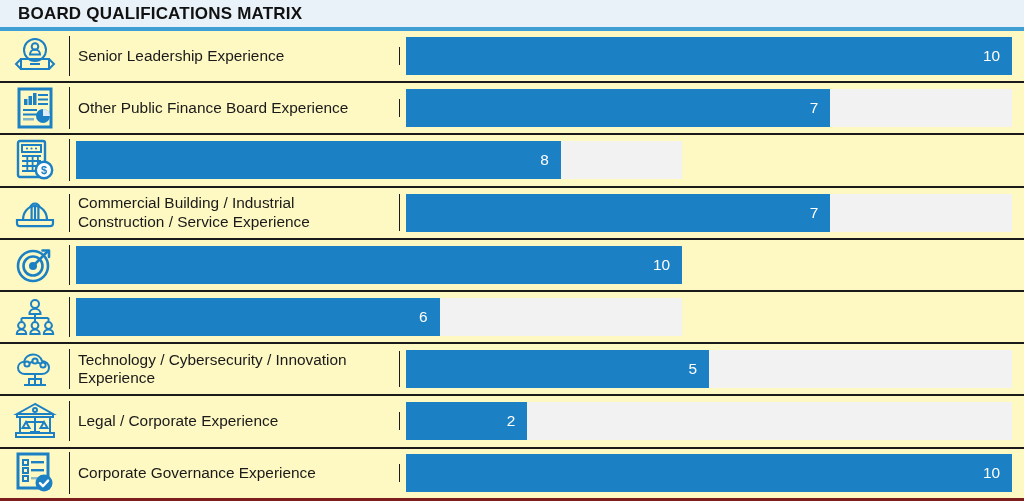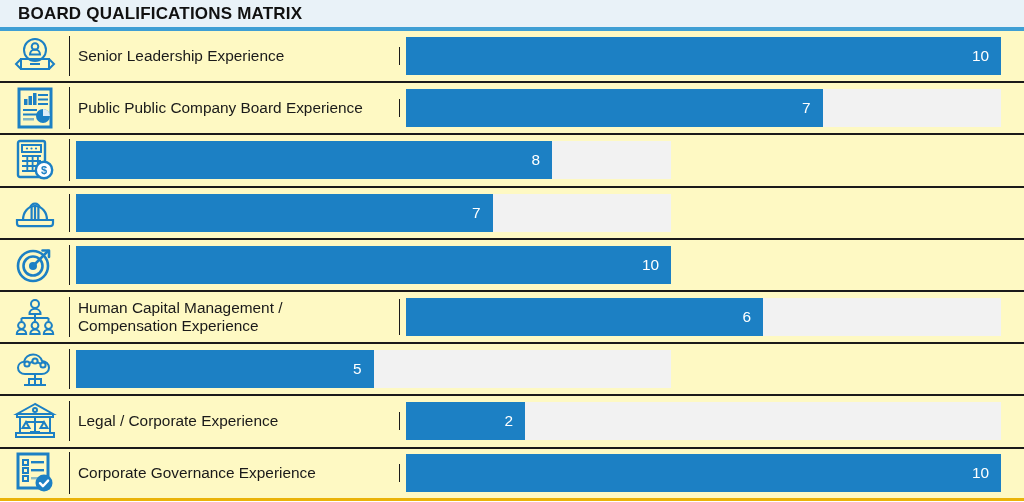--- a/index.html
+++ b/index.html
@@ -77,7 +77,7 @@
     display: flex;
     align-items: center;
     padding-left: 6px;
-    padding-right: 23px;
+    padding-right: 12px;
   }
   .track {
     position: relative;

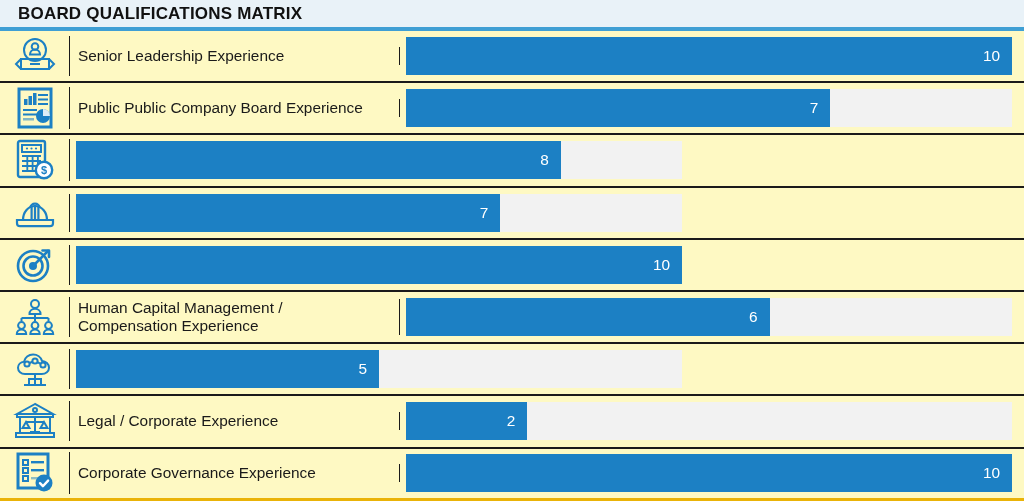--- a/index.html
+++ b/index.html
@@ -158,7 +158,7 @@
           </span>
         </div>
         <div class="cell-label">
-          <div class="txt">Public Public Company Board Experience</div>
+          <div class="txt">Other Public Finance Board Experience</div>
         </div>
         <div class="cell-bar">
           <div class="track">

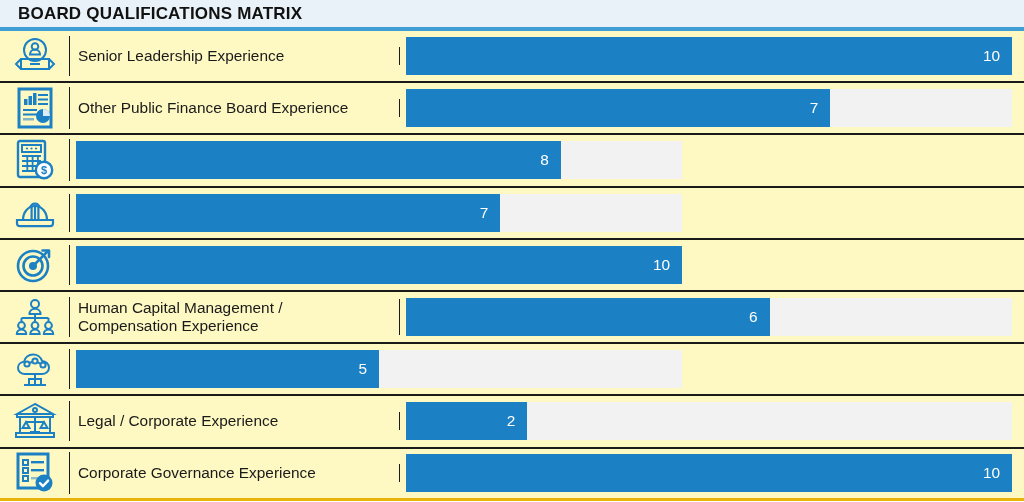--- a/index.html
+++ b/index.html
@@ -209,6 +209,9 @@
     </svg>
           </span>
         </div>
+        <div class="cell-label">
+          <div class="txt">Commercial Building / Industrial<br>Construction / Service Experience</div>
+        </div>
         <div class="cell-bar">
           <div class="track">
             <div class="fill" style="width: 70%;">

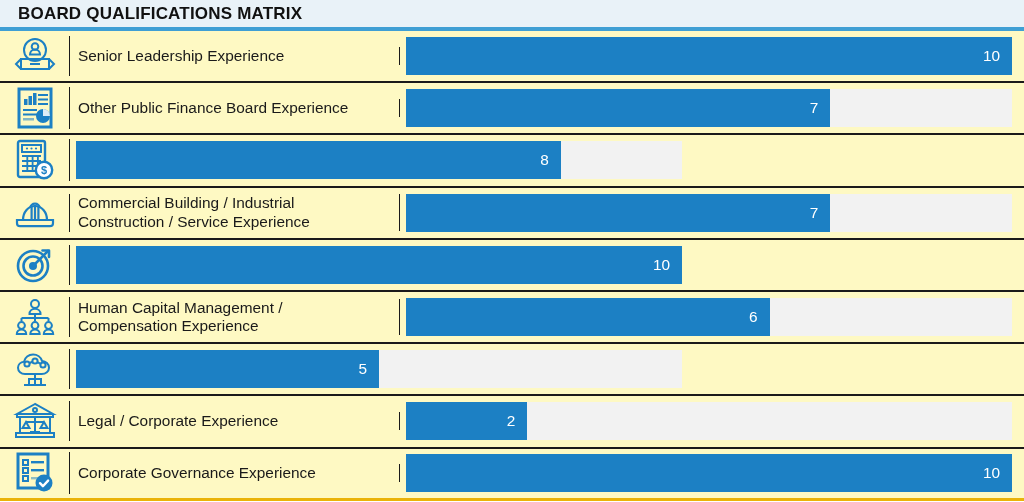--- a/index.html
+++ b/index.html
@@ -262,9 +262,6 @@
     </svg>
           </span>
         </div>
-        <div class="cell-label">
-          <div class="txt">Human Capital Management /<br>Compensation Experience</div>
-        </div>
         <div class="cell-bar">
           <div class="track">
             <div class="fill" style="width: 60%;">

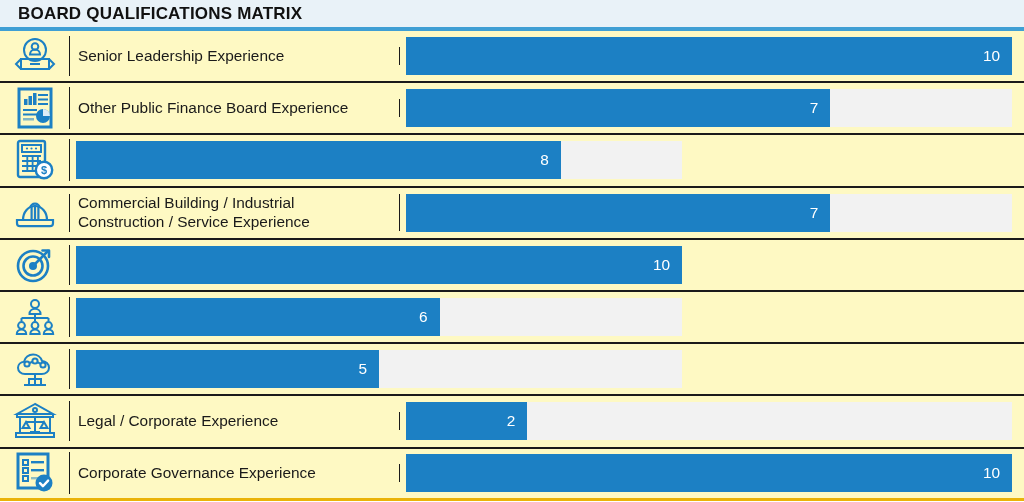--- a/index.html
+++ b/index.html
@@ -286,6 +286,9 @@
     </svg>
           </span>
         </div>
+        <div class="cell-label">
+          <div class="txt">Technology / Cybersecurity / Innovation<br>Experience</div>
+        </div>
         <div class="cell-bar">
           <div class="track">
             <div class="fill" style="width: 50%;">

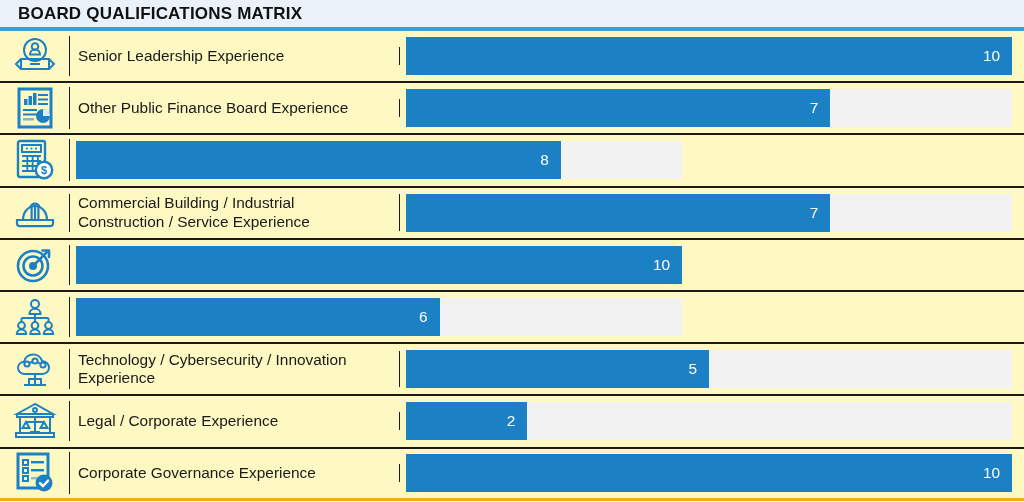--- a/index.html
+++ b/index.html
@@ -45,7 +45,7 @@
     border-bottom: 2px solid #1a1a1a;
     background: #fef9c3;
   }
-  .row:last-child { border-bottom: 3px solid #eab308; }
+  .row:last-child { border-bottom: 3px solid #7f1d1d; }
 
   .cell-icon {
     width: 70px;

